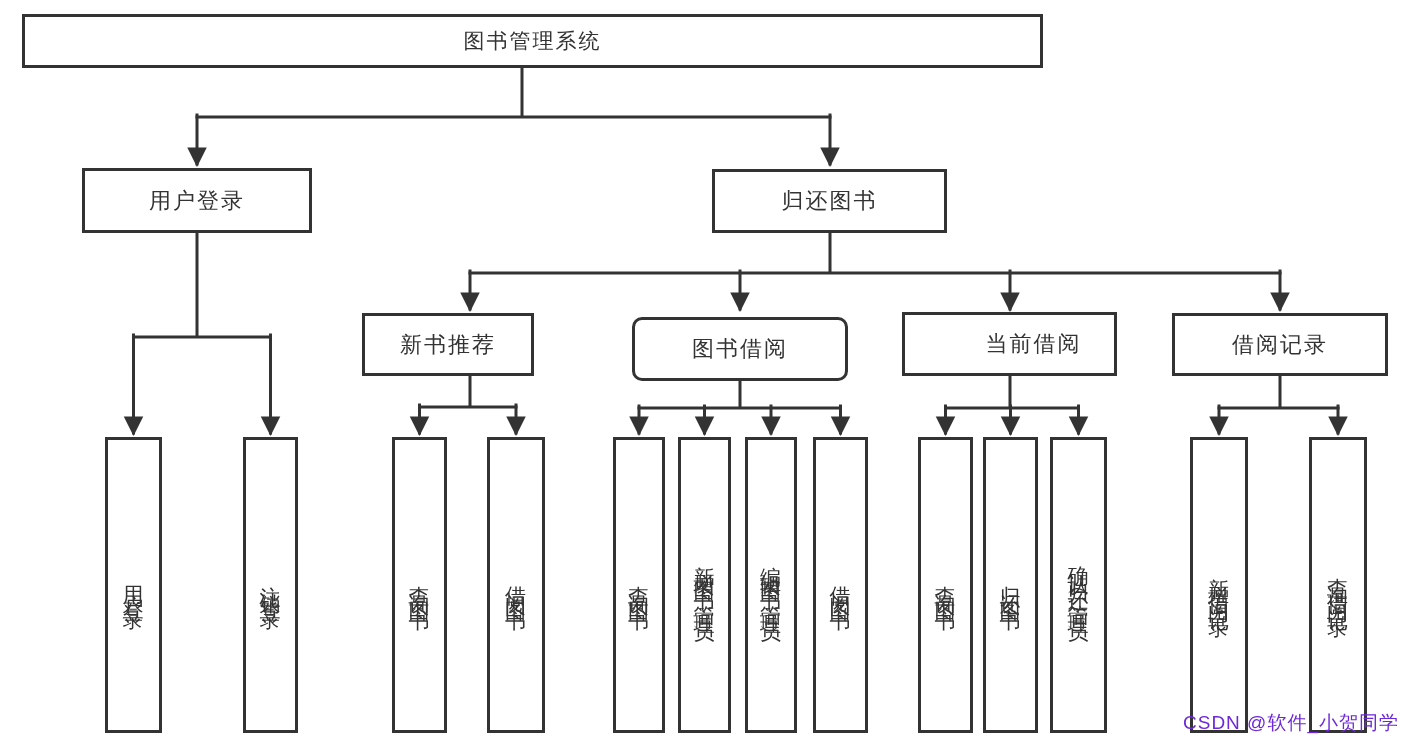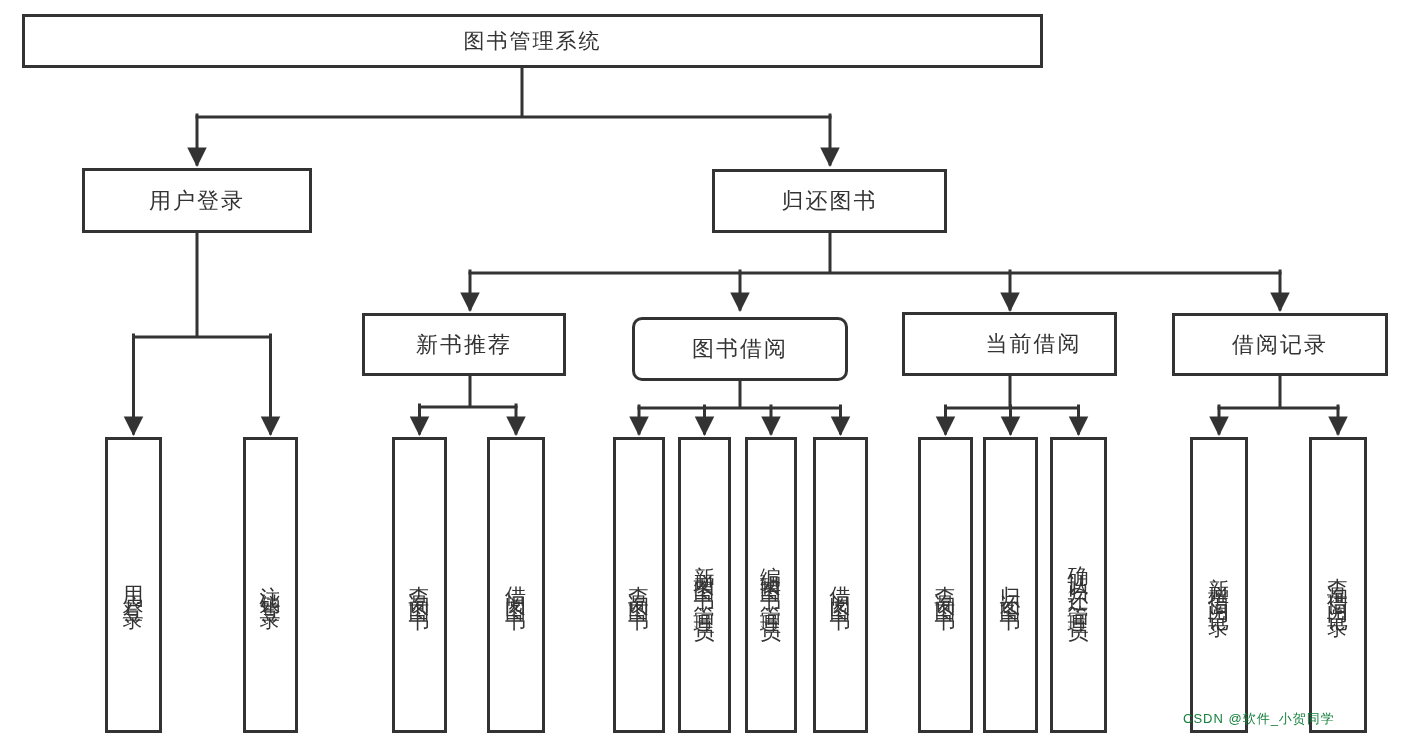--- a/index.html
+++ b/index.html
@@ -83,7 +83,7 @@
     <span>归还图书</span>
   </div>
 
-  <div class="box hnode" style="left:362px; top:313px; width:204px; height:63px;">
+  <div class="box hnode" style="left:362px; top:313px; width:172px; height:63px;">
     <span>新书推荐</span>
   </div>
   <div class="box hnode" style="left:632px; top:317px; width:216px; height:64px;border-radius:10px;">

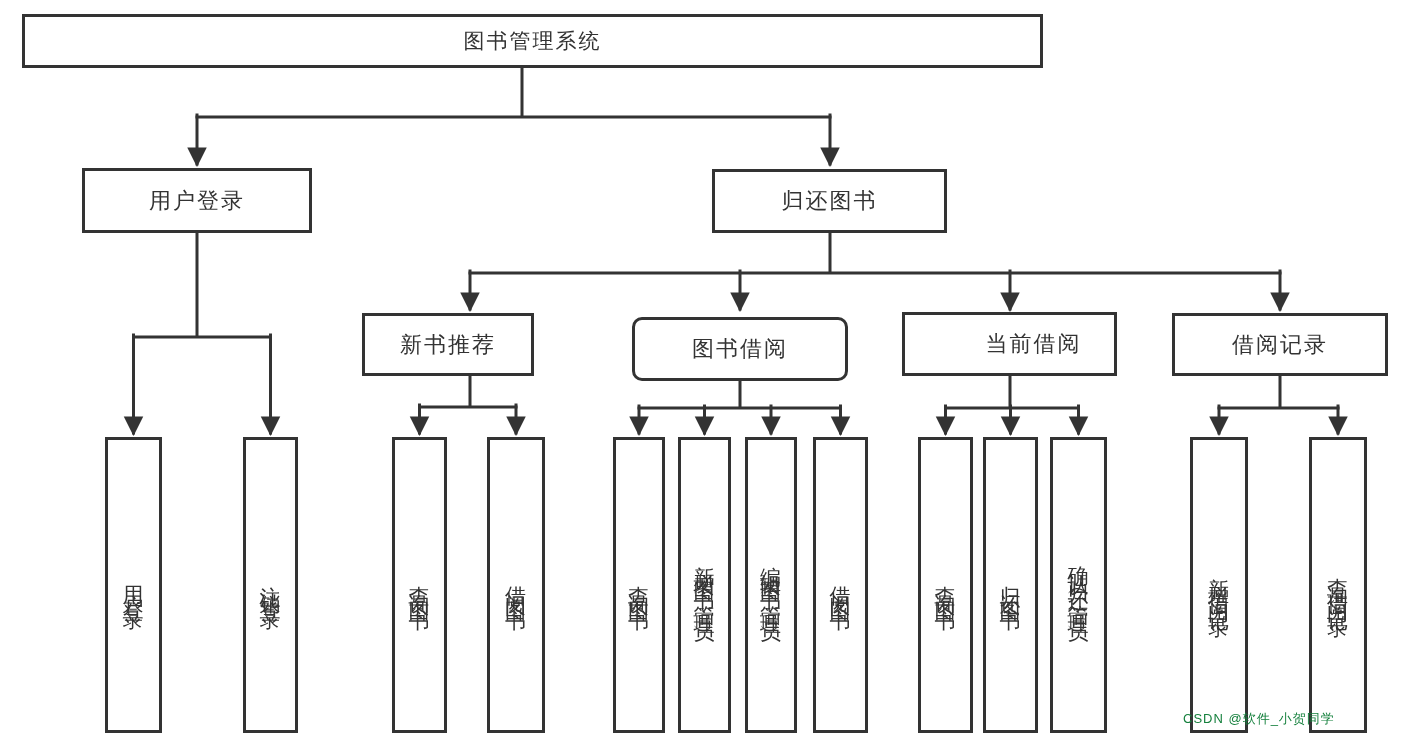--- a/index.html
+++ b/index.html
@@ -21,7 +21,7 @@
   }
   .watermark {
     position:absolute; left:1183px; top:710px; z-index:5;
-    font-size:13px; color:#15803d; white-space:nowrap; letter-spacing:1px;
+    font-size:19px; color:#6d28d9; white-space:nowrap; letter-spacing:1px;
   }
 </style>
 </head>

